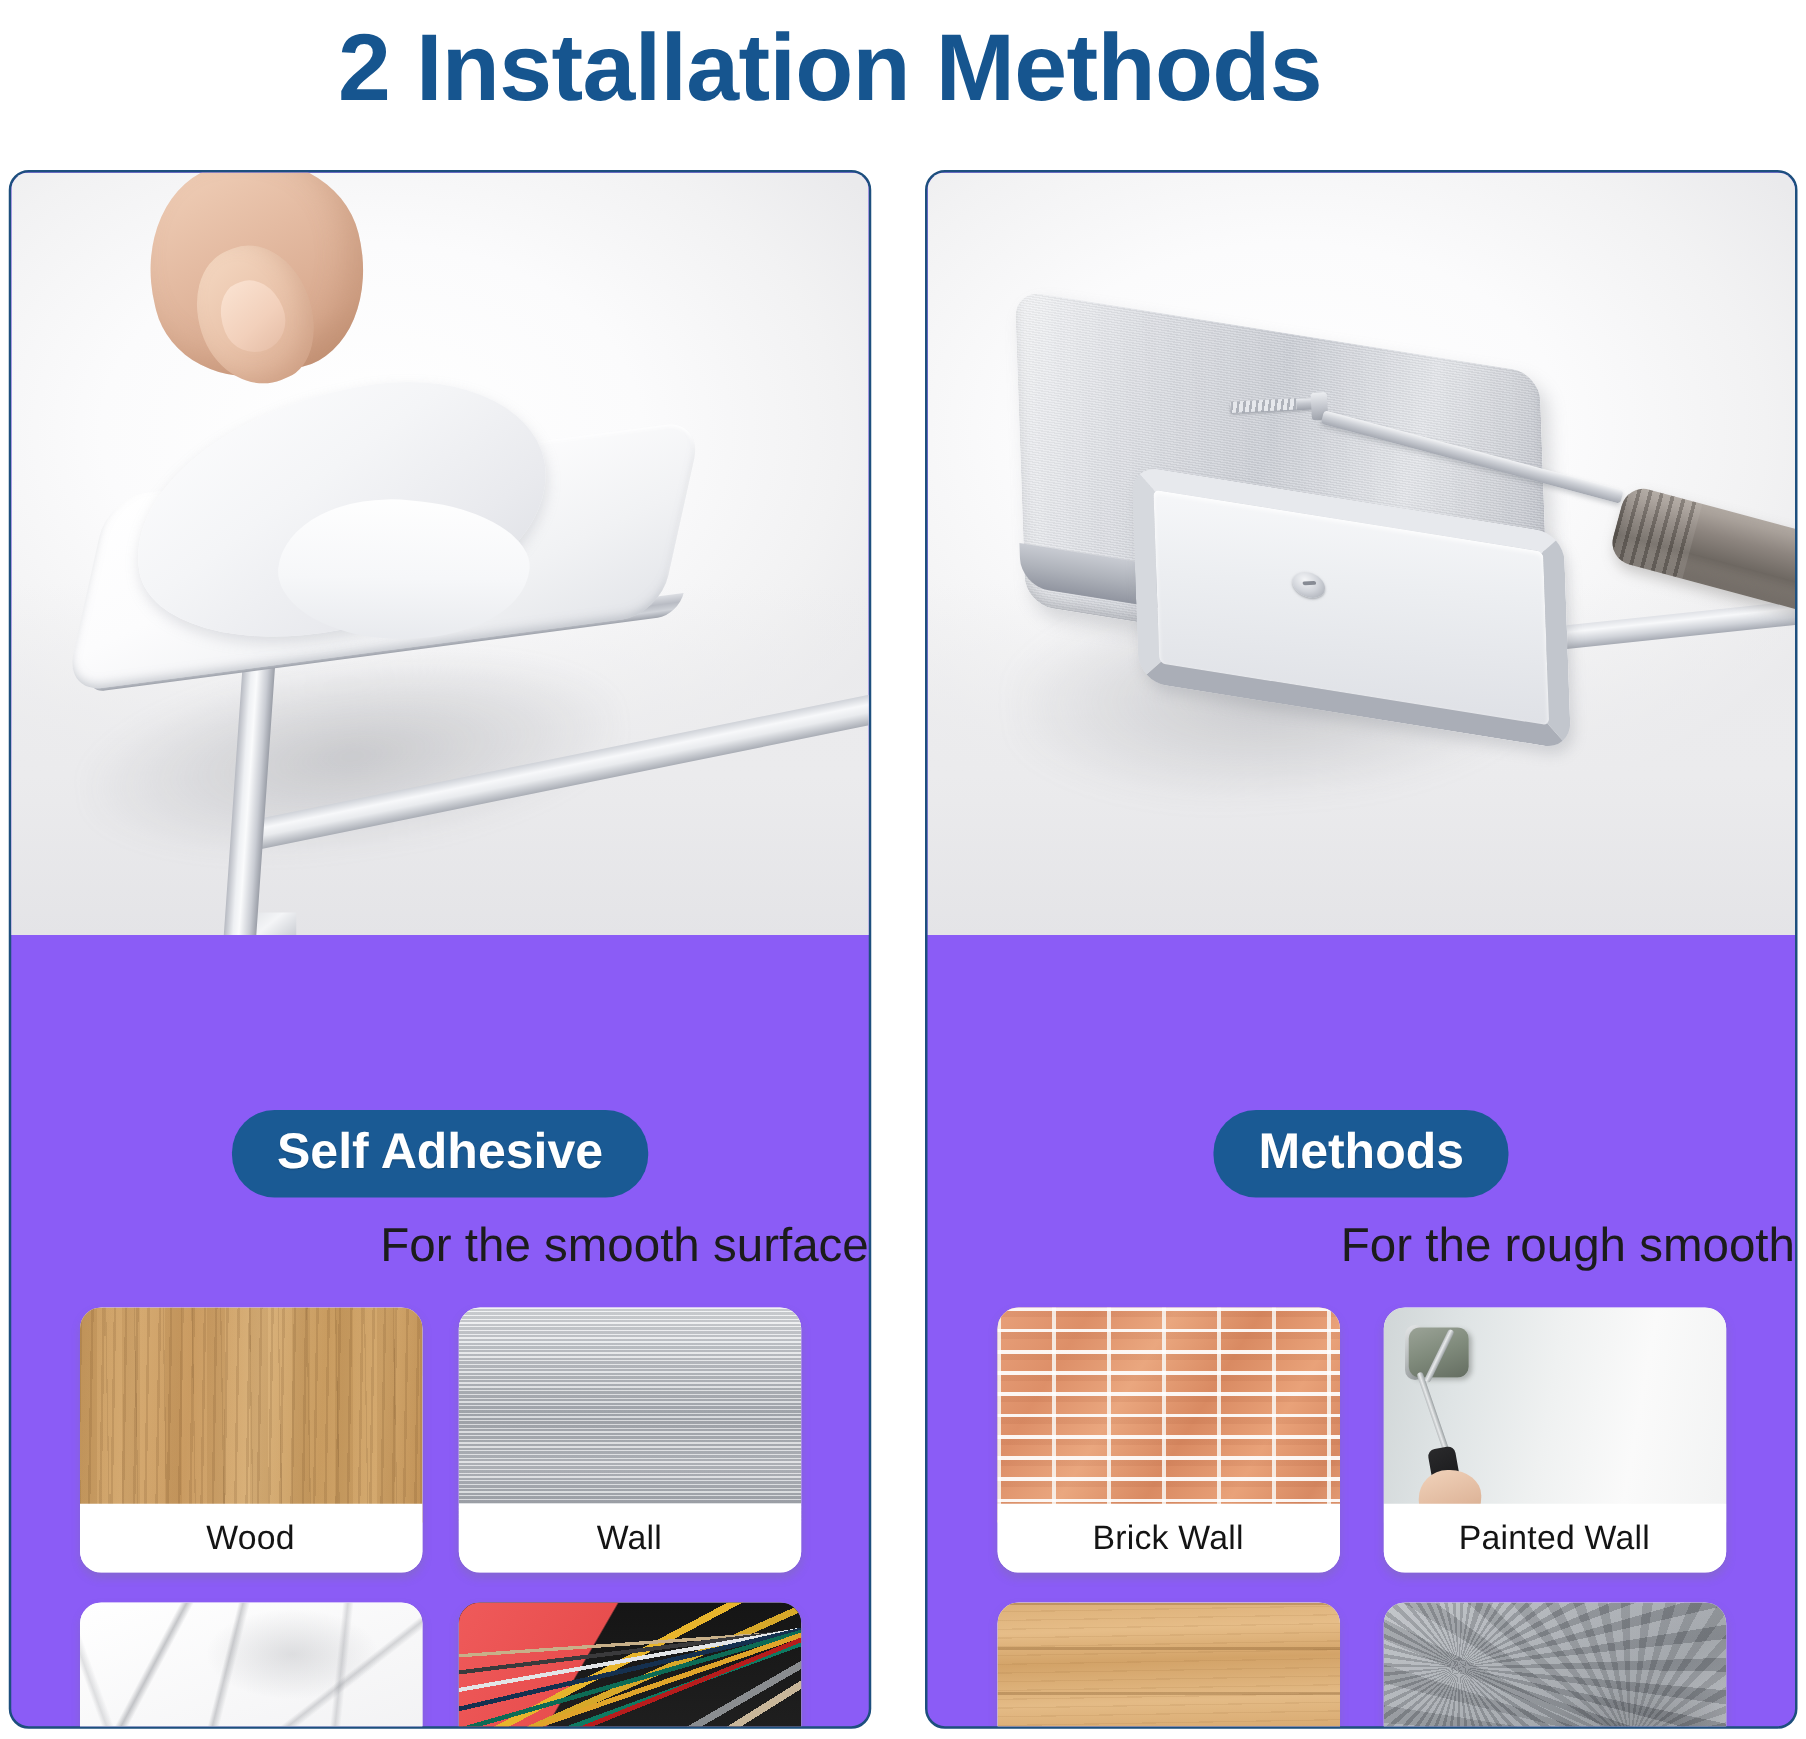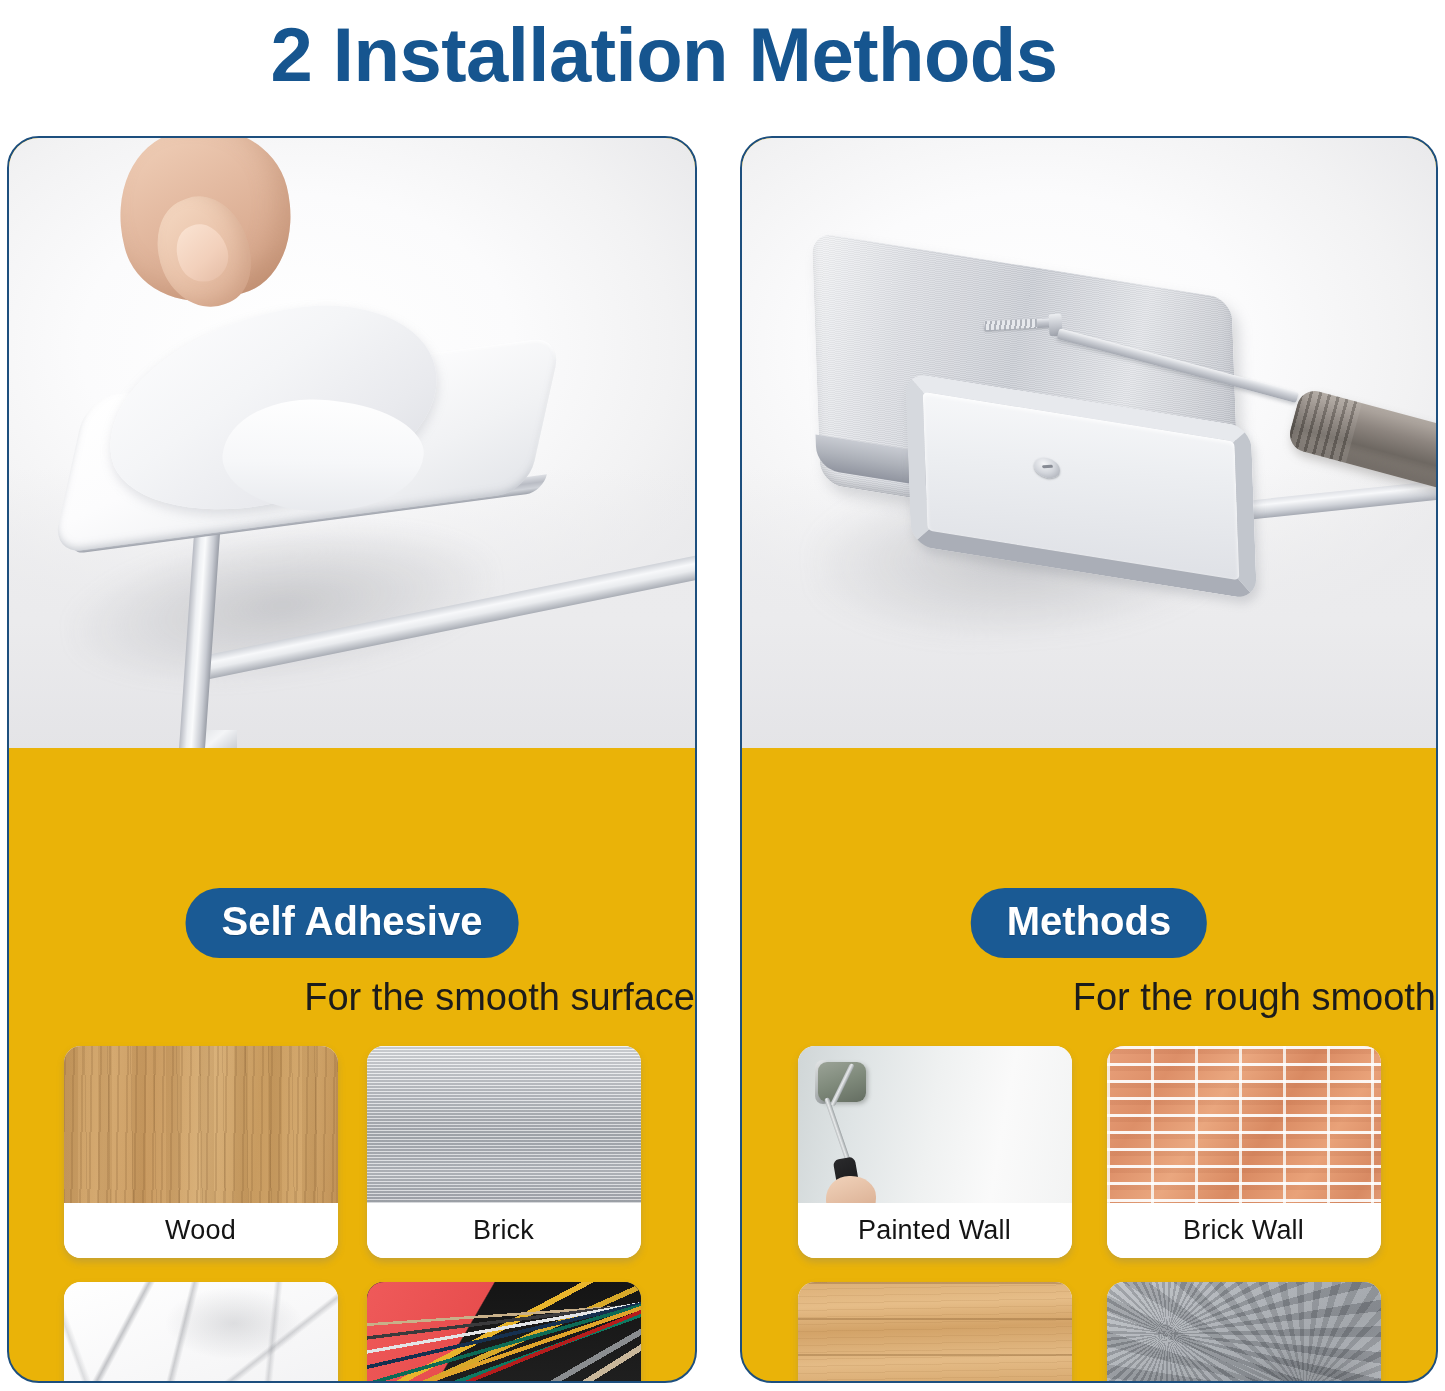--- a/index.html
+++ b/index.html
@@ -26,8 +26,8 @@
     position:absolute;
     top:136px; height:1247px;
     border:2.5px solid #1d4f7e;
-    border-radius:32px;
-    background:#eab308;
+    border-radius:16px;
+    background:#8b5cf6;
     overflow:hidden;
   }
   .panel.left  { left:7px;  width:690px; }

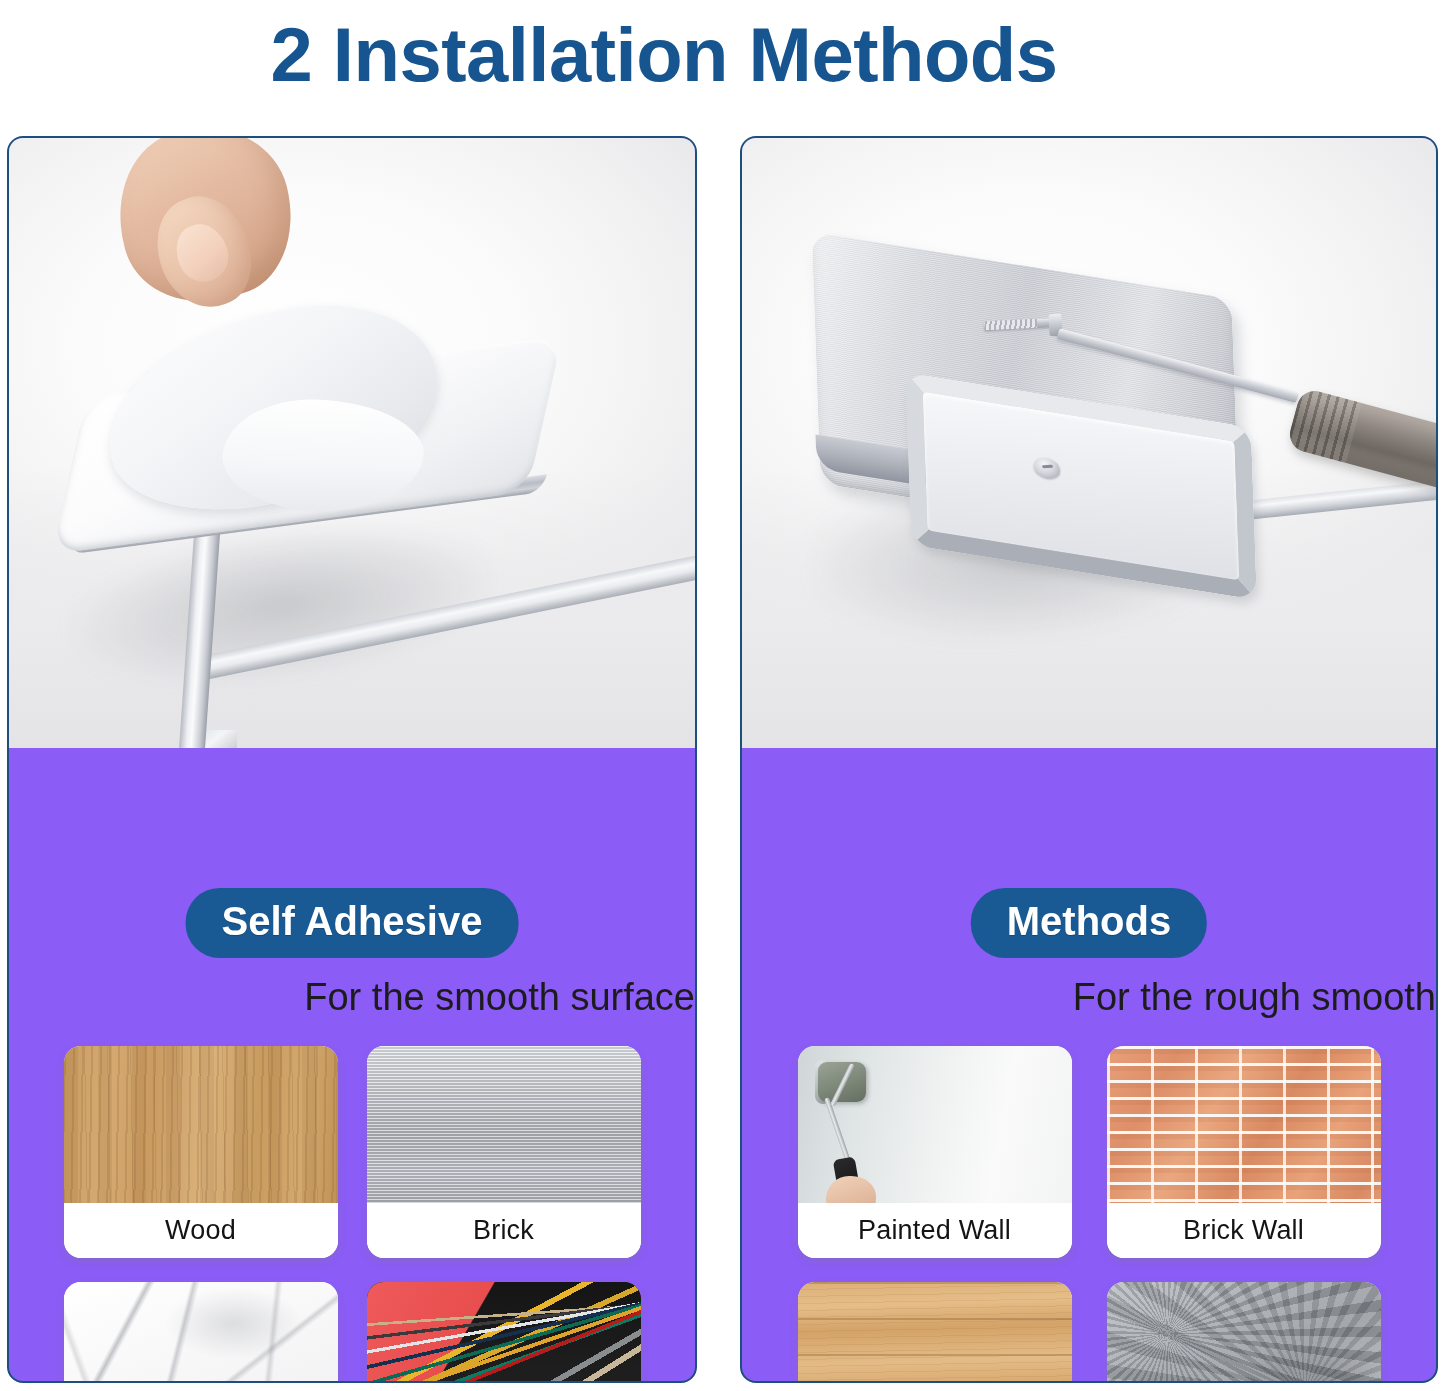--- a/index.html
+++ b/index.html
@@ -422,7 +422,7 @@
 
       <div class="card">
         <div class="card-img tx-metal"></div>
-        <div class="card-label">Brick</div>
+        <div class="card-label">Wall</div>
       </div>
 
       <div class="card">

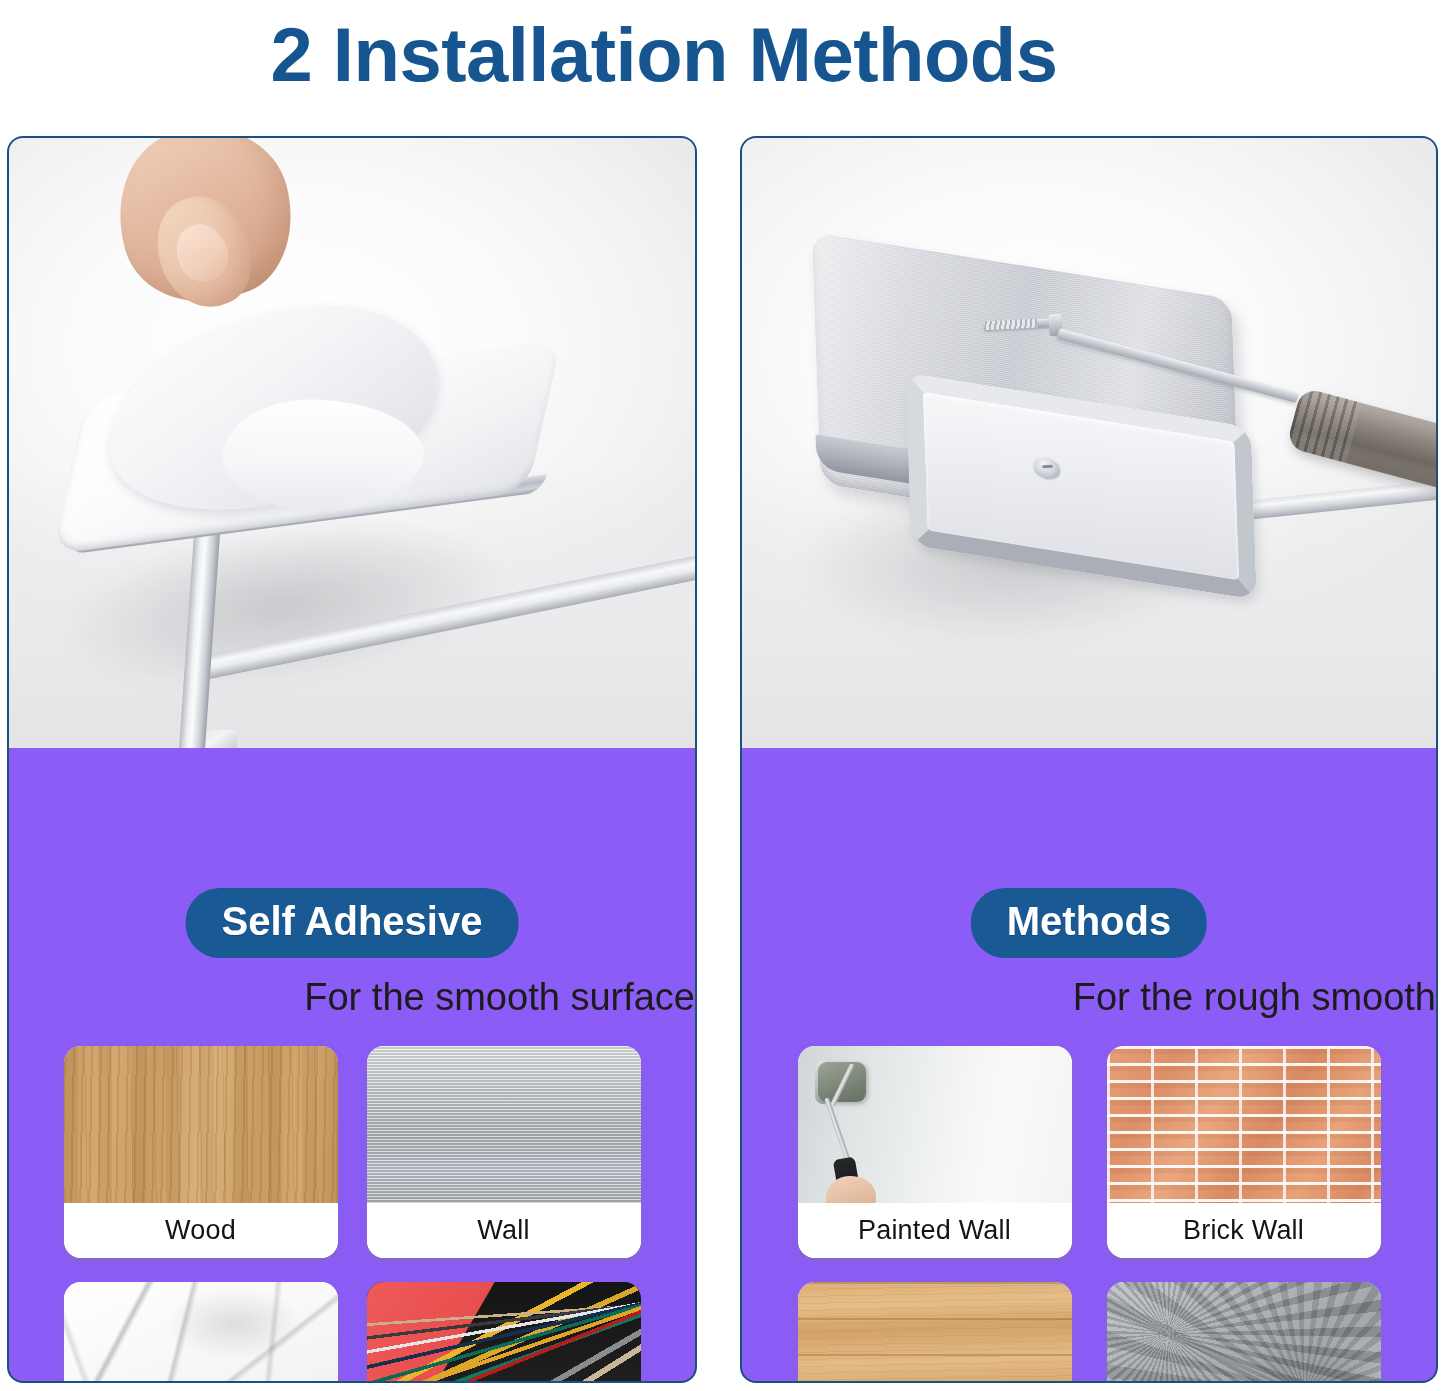--- a/index.html
+++ b/index.html
@@ -465,6 +465,11 @@
     <div class="grid" style="top:908px">
 
       <div class="card">
+        <div class="card-img tx-brick"></div>
+        <div class="card-label">Brick Wall</div>
+      </div>
+
+      <div class="card">
         <div class="card-img tx-painted">
           <div class="roller-cap"></div>
           <div class="roller"></div>
@@ -477,11 +482,6 @@
       </div>
 
       <div class="card">
-        <div class="card-img tx-brick"></div>
-        <div class="card-label">Brick Wall</div>
-      </div>
-
-      <div class="card">
         <div class="card-img tx-woodwall"></div>
 
       </div>

